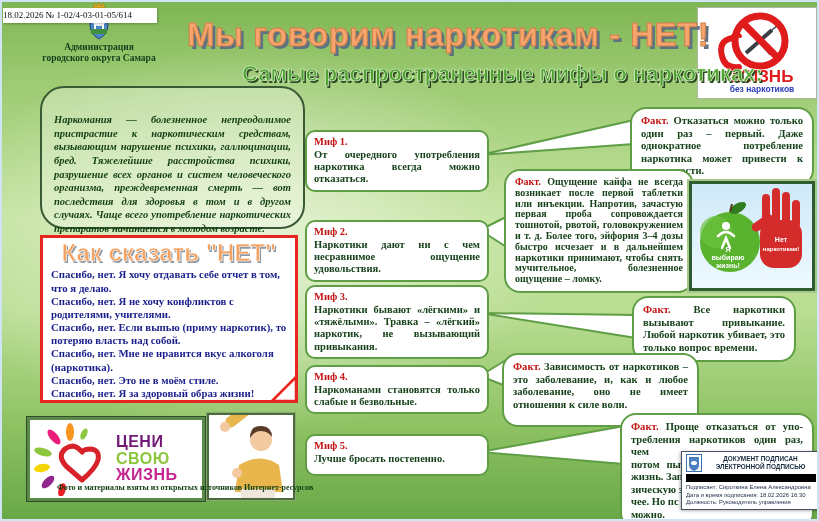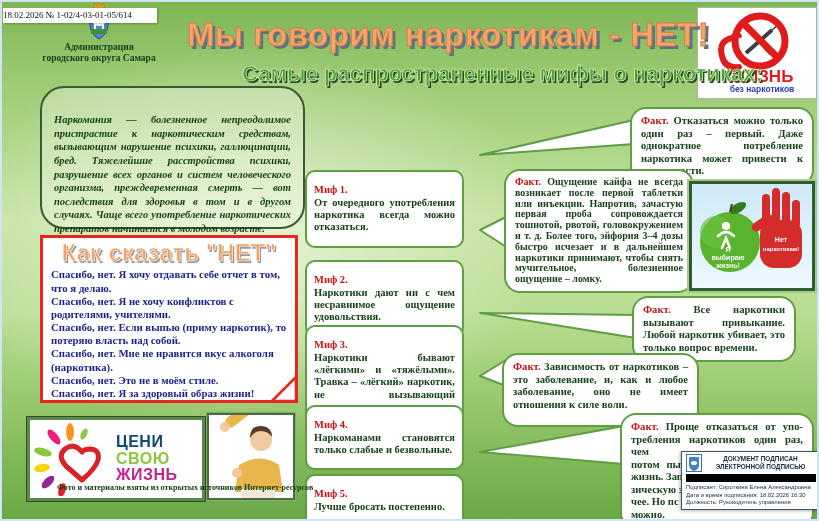--- a/index.html
+++ b/index.html
@@ -58,8 +58,8 @@
   .fold{position:absolute;right:-2px;bottom:-2px;width:26px;height:26px;z-index:3;}
   
   .myth{
-    position:absolute;left:303px;width:159px;box-sizing:border-box;z-index:2;
-    background:#fff;border:2px solid #5f9e45;border-radius:10px;padding:12px 7px;margin-top:40px;
+    position:absolute;left:303px;width:184px;box-sizing:border-box;z-index:2;
+    background:#fff;border:2px solid #5f9e45;border-radius:10px;padding:4px 7px;
   }
   .mlbl{display:block;font:700 10.5px/1.2 "Liberation Serif",serif;color:#c41414;}
   .mtext{display:block;font:700 10.5px/1.18 "Liberation Serif",serif;color:#17421a;text-align:justify;}

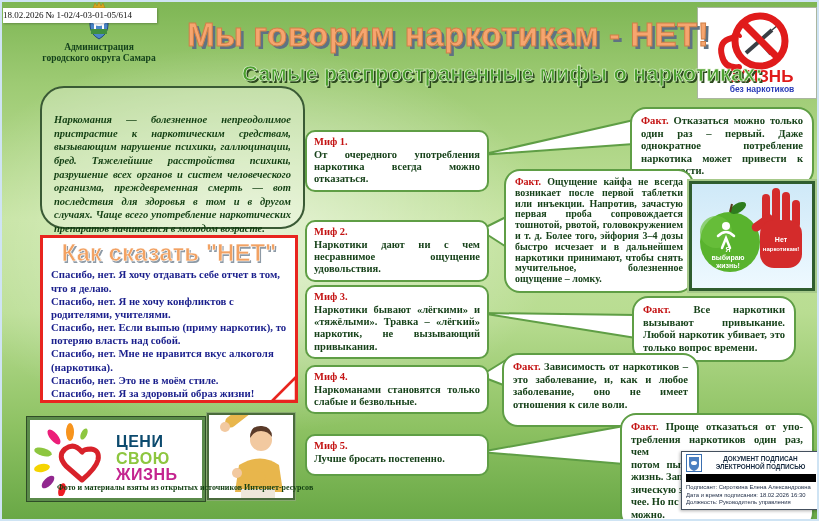--- a/index.html
+++ b/index.html
@@ -80,7 +80,7 @@
   .apple-pic{position:absolute;left:687px;top:179px;width:126px;height:110px;box-sizing:border-box;border:3px solid #2f5d2f;outline:2px solid #a6c98a;background:linear-gradient(180deg,#cfe9f8,#eef9ff);z-index:2;}
   .ceni-pic{position:absolute;left:25px;top:415px;width:178px;height:84px;box-sizing:border-box;background:#fff;border:3px solid #5a8a4a;outline:1px solid #2f4d27;z-index:2;display:flex;align-items:center;}
   .ceni-text{font:700 16px/1.05 "Liberation Sans",sans-serif;letter-spacing:.5px;}
-  .ceni-text .l1{color:#0c4a6e;display:block;}
+  .ceni-text .l1{color:#701a75;display:block;}
   .ceni-text .l2{color:#8dc63f;display:block;}
   .ceni-text .l3{color:#c4258f;display:block;}
   .person-pic{position:absolute;left:205px;top:411px;width:88px;height:87px;box-sizing:border-box;background:#fff;border:2px solid #4a6b3c;outline:1px solid #88aa70;z-index:2;}

